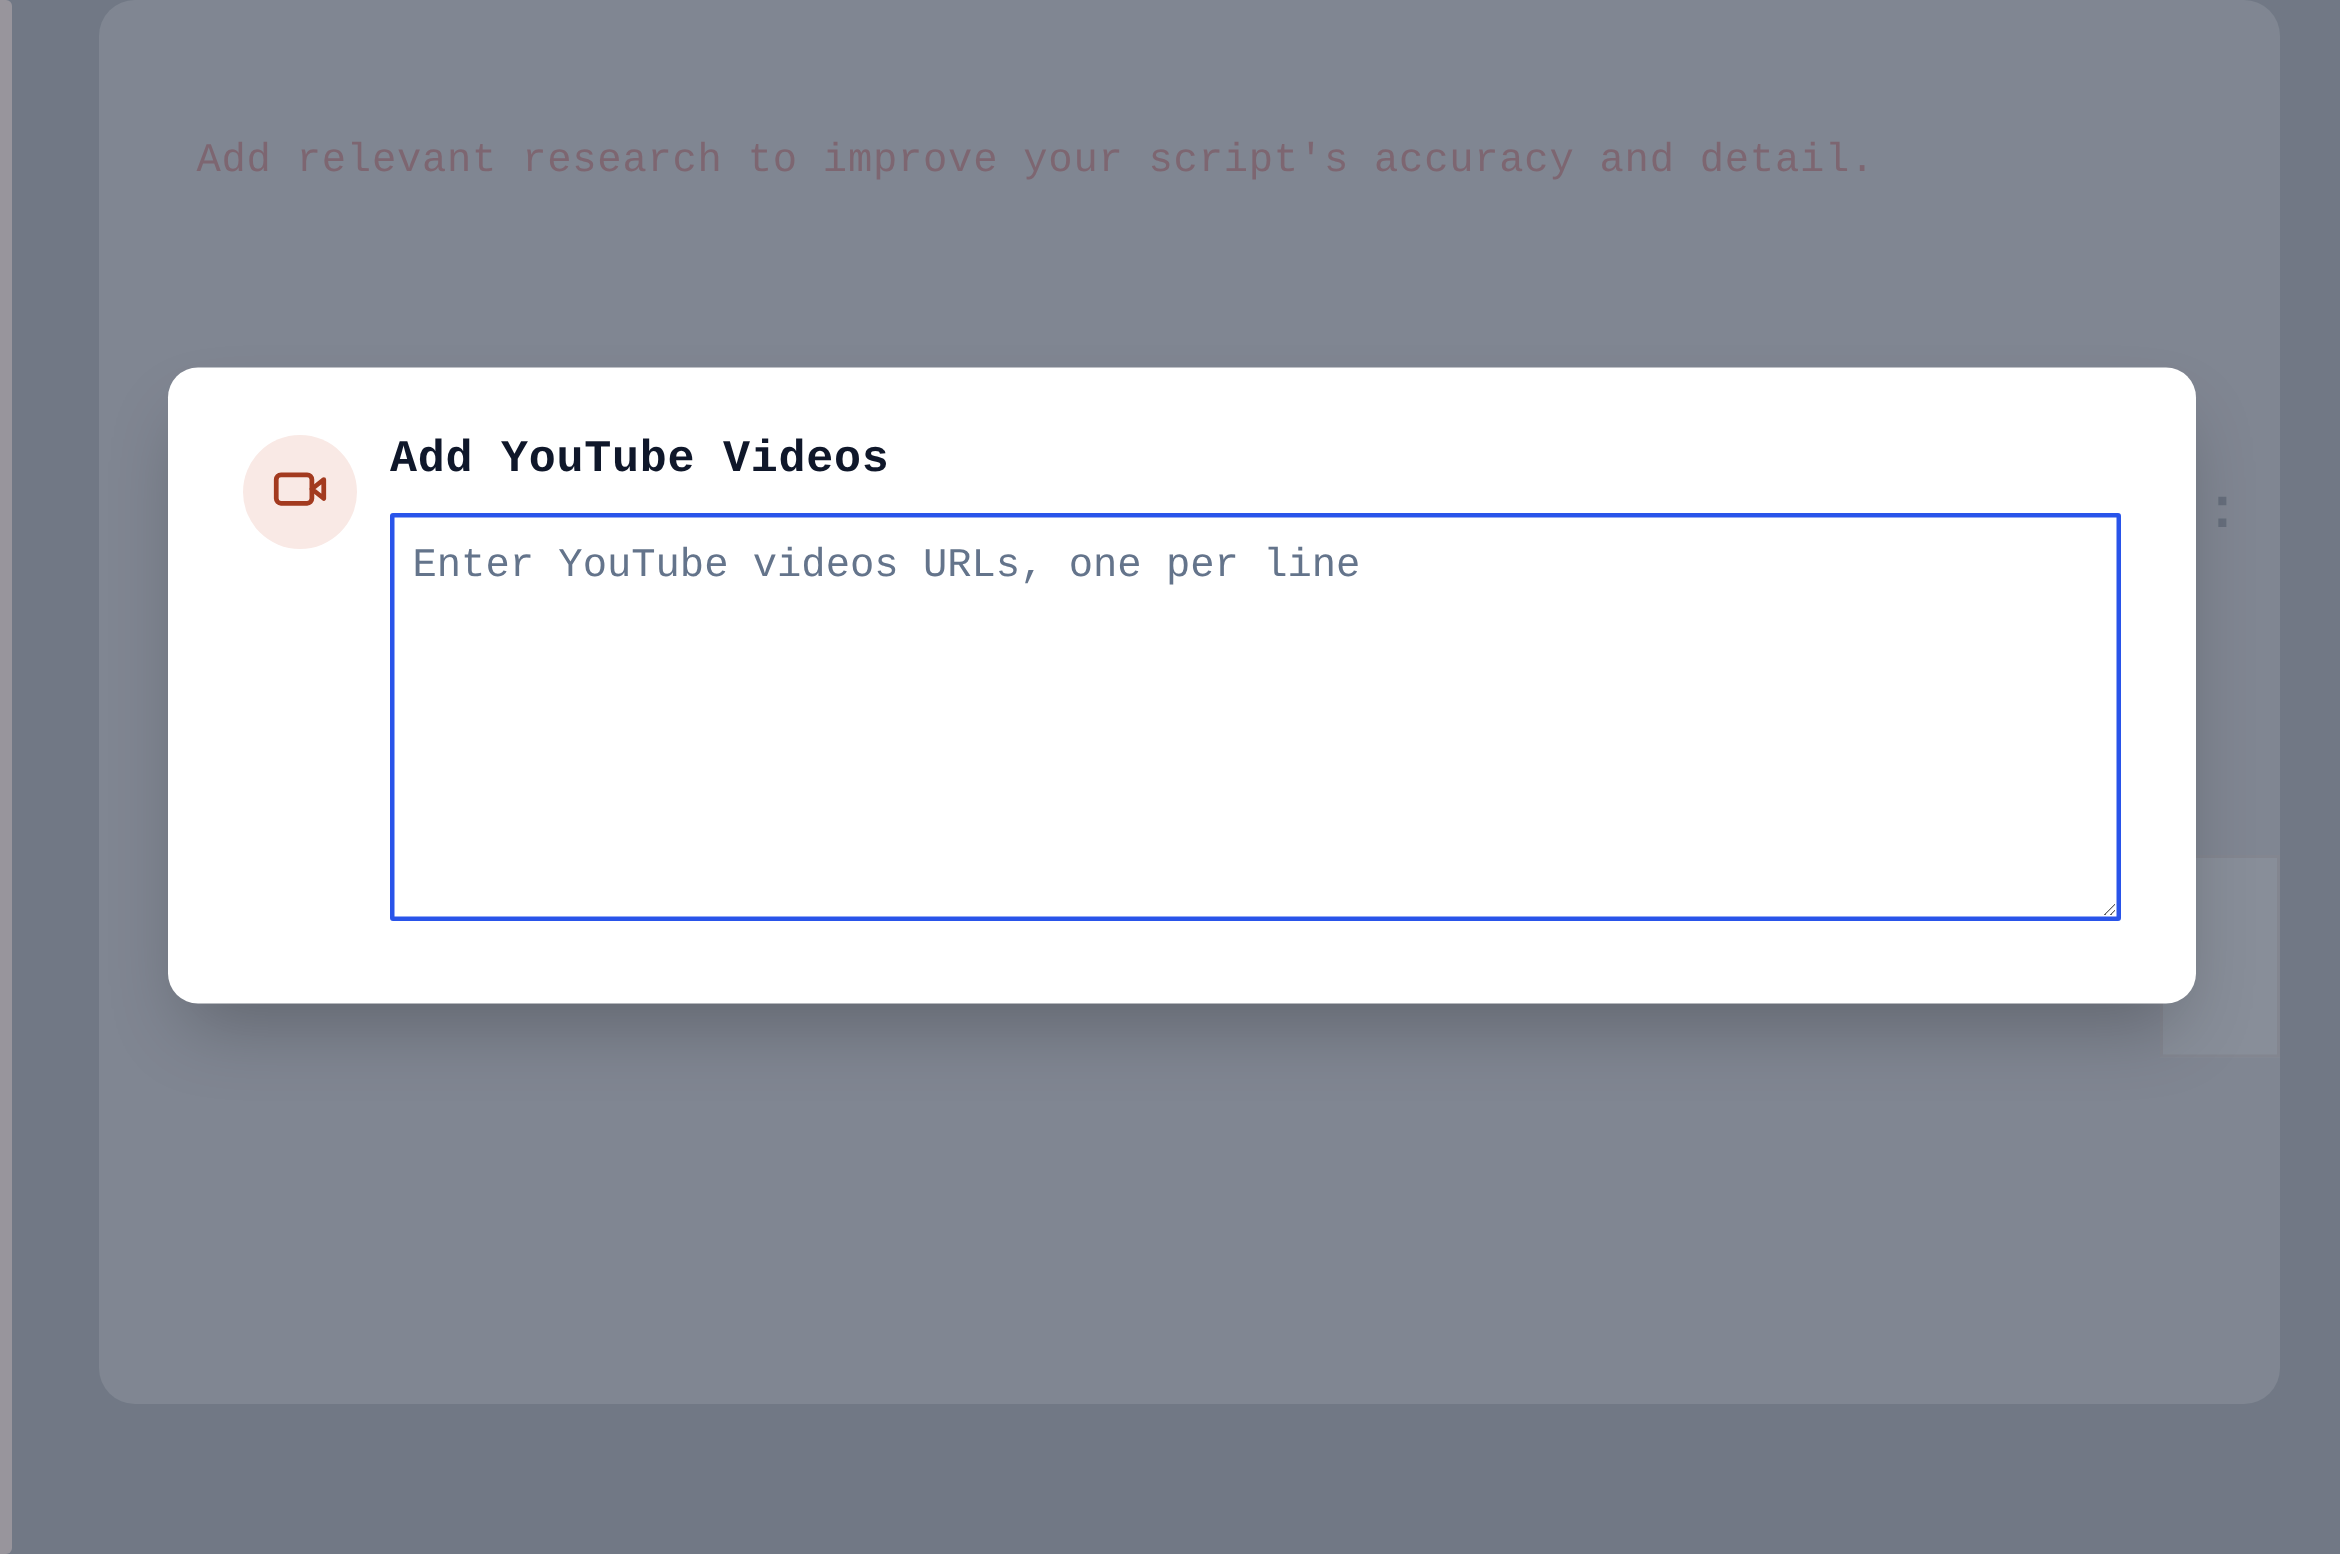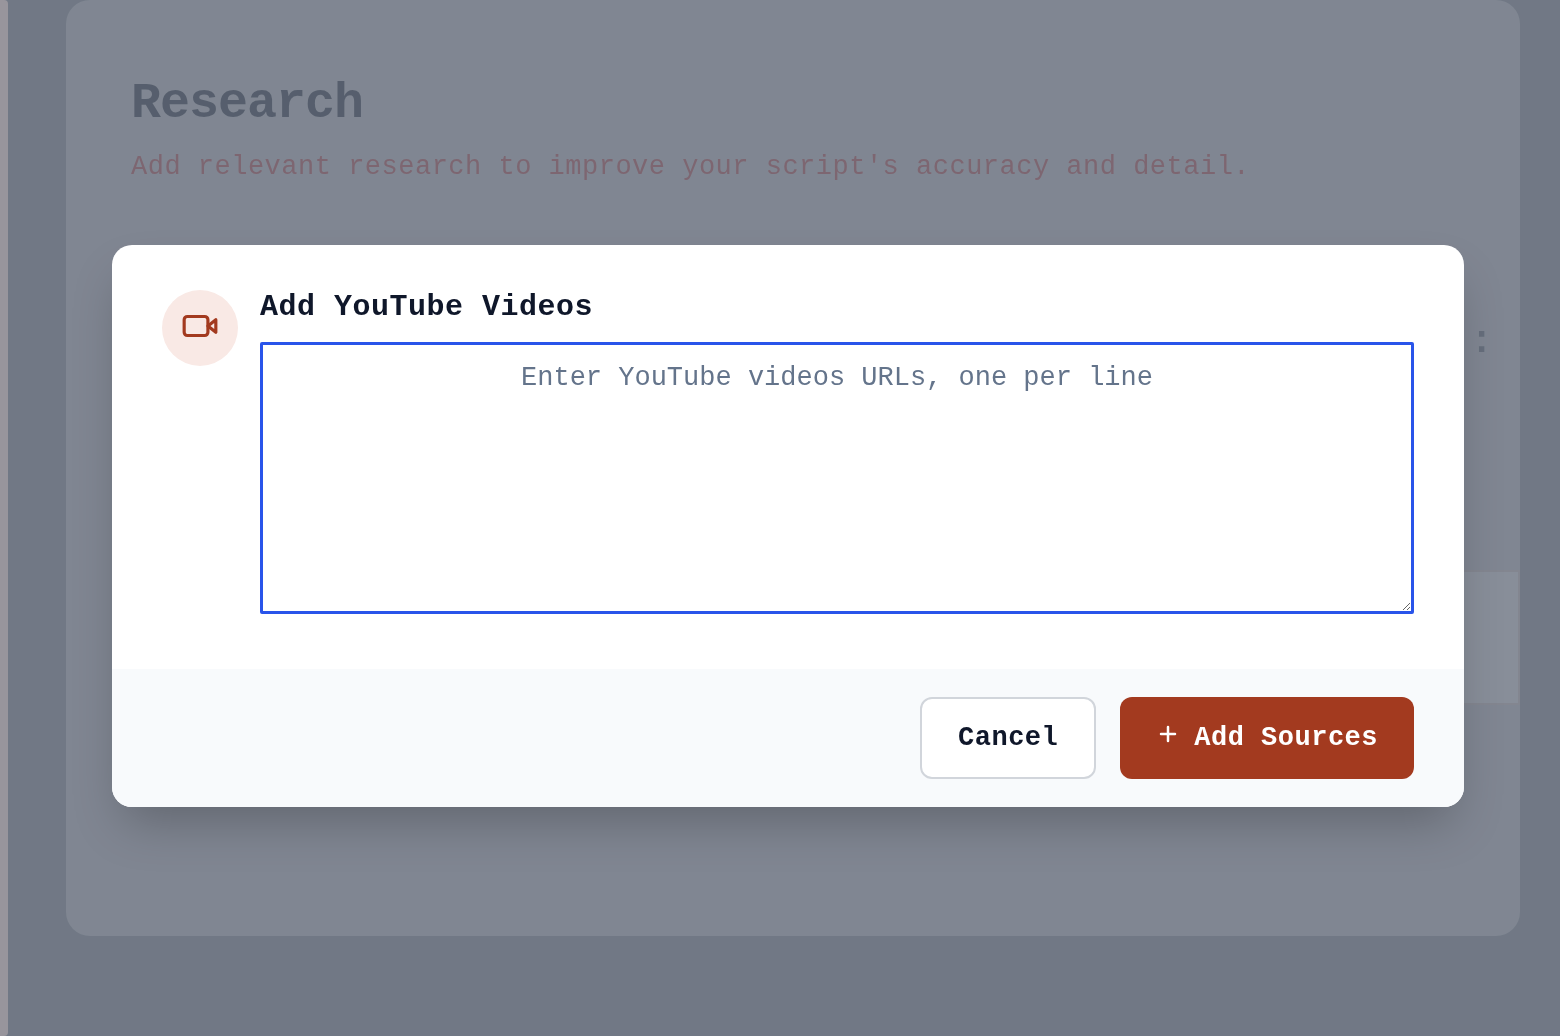--- a/index.html
+++ b/index.html
@@ -161,7 +161,6 @@
 <div class="left-border"></div>
 
 <div class="background-panel">
-  <h1 class="page-title">Research</h1>
   <p class="page-subtitle">Add relevant research to improve your script's accuracy and detail.</p>
 </div>
 

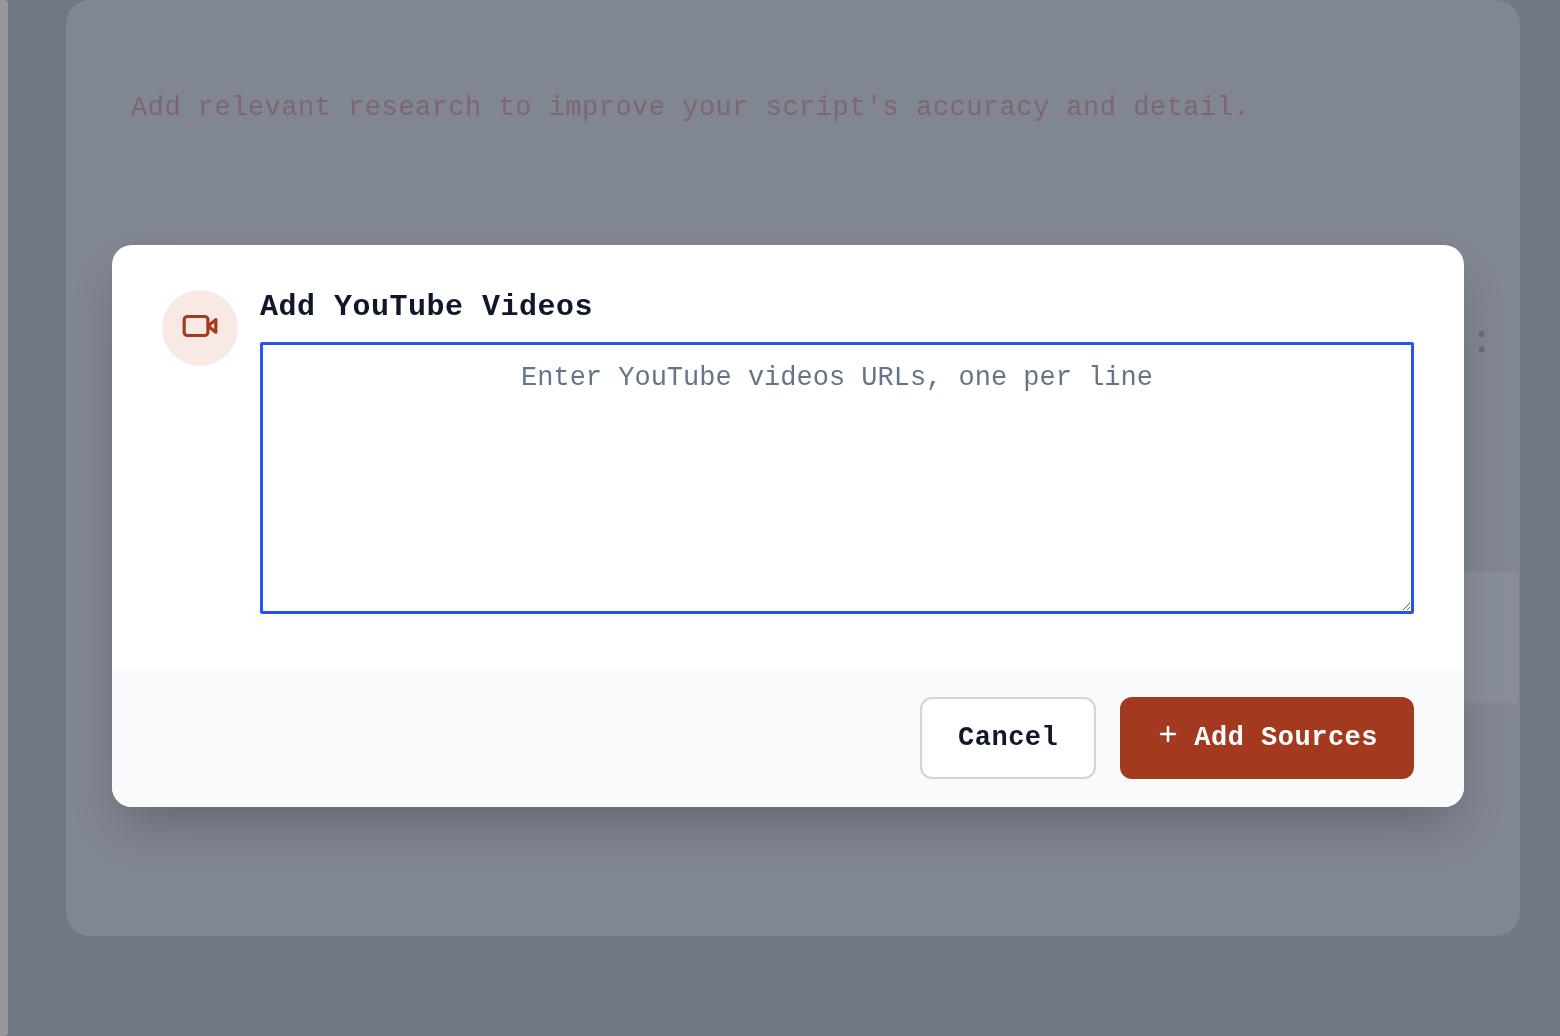--- a/index.html
+++ b/index.html
@@ -100,7 +100,6 @@
       color: #3b82f6;
       outline: none;
       resize: both;
-      text-align: center;
     }
     .url-textarea::placeholder {
       color: #64748b;

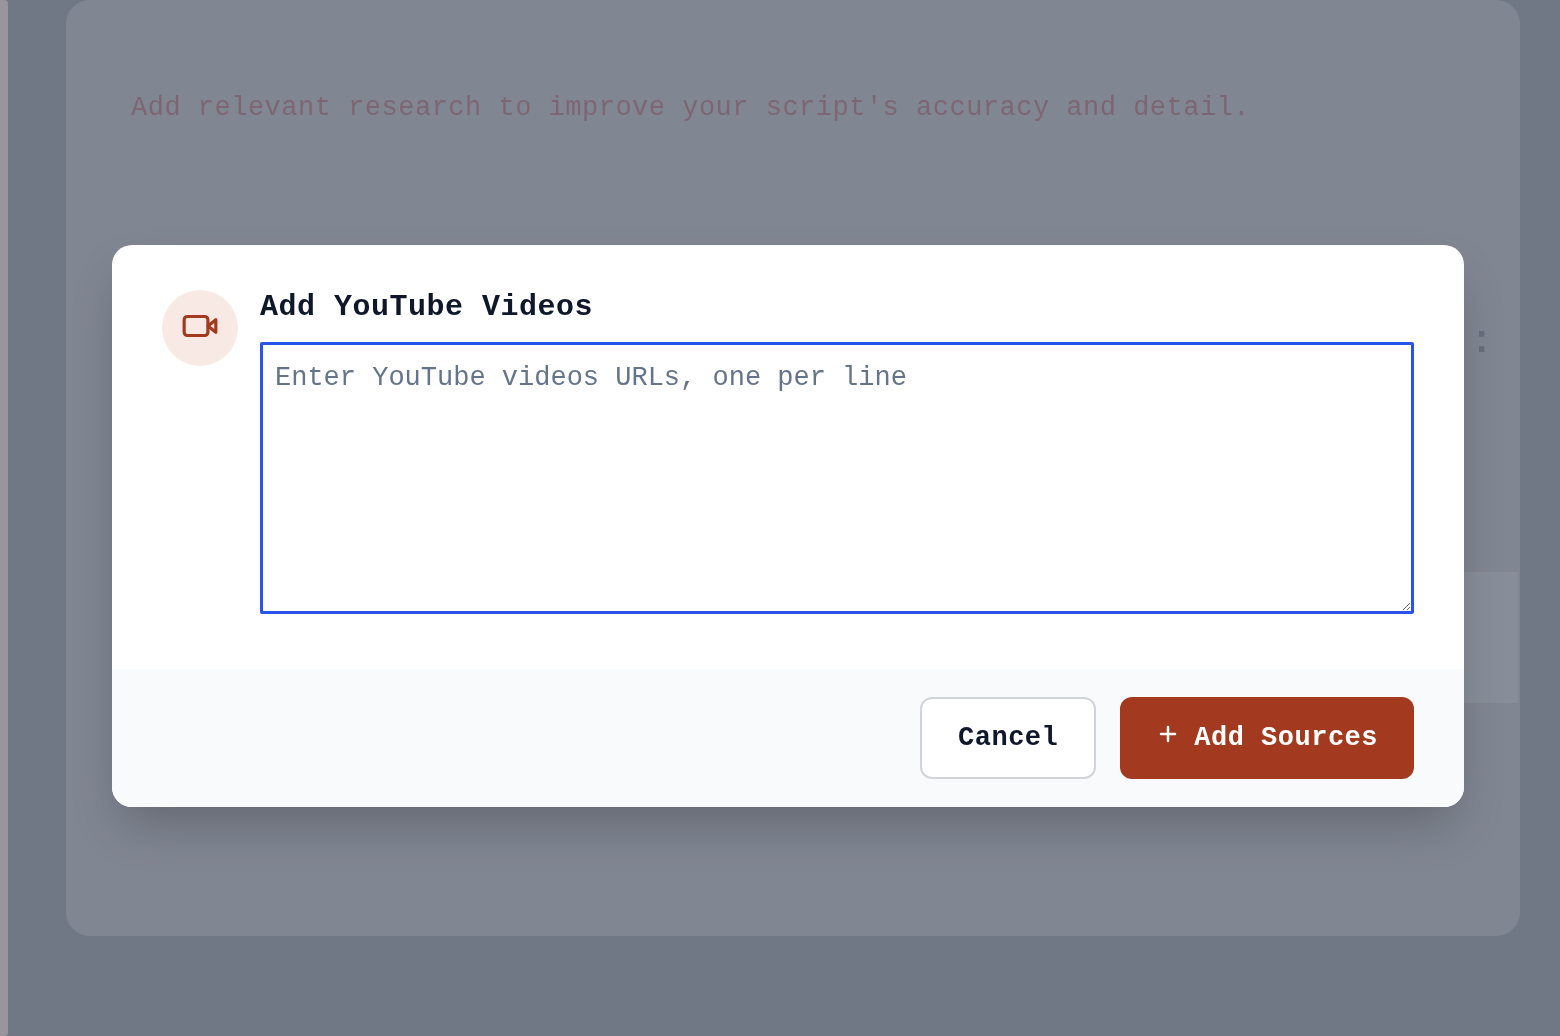--- a/index.html
+++ b/index.html
@@ -183,18 +183,6 @@
       <textarea class="url-textarea" placeholder="Enter YouTube videos URLs, one per line" style=""></textarea>
     </div>
   </div>
-  <div class="modal-footer">
-    <button class="btn btn-cancel">Cancel</button>
-    <button class="btn btn-primary">
-      <span>
-        <svg width="24" height="24" viewBox="0 0 24 24" fill="none" stroke="#ffffff" stroke-width="2.5" stroke-linecap="round">
-          <line x1="12" y1="5" x2="12" y2="19"></line>
-          <line x1="5" y1="12" x2="19" y2="12"></line>
-        </svg>
-      </span>
-      <span>Add Sources</span>
-    </button>
-  </div>
 </div>
 
 </body></html>

